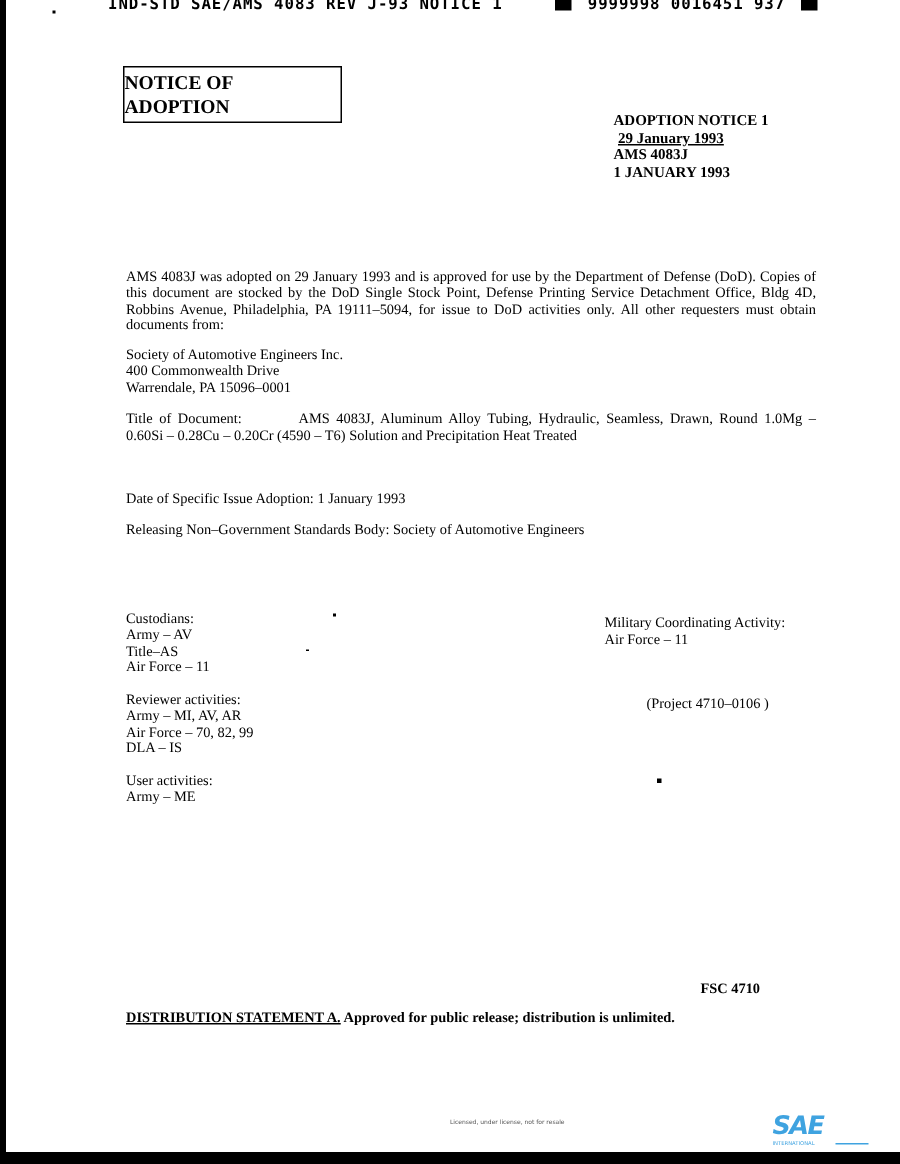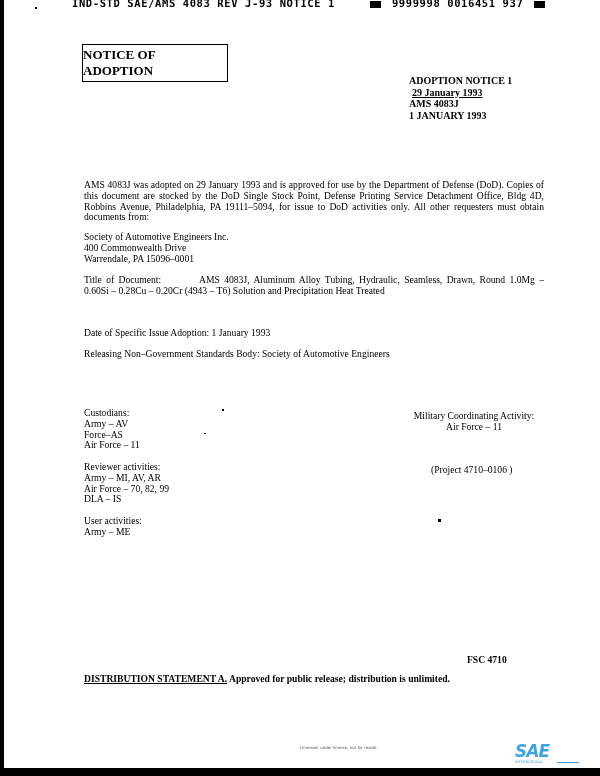--- a/index.html
+++ b/index.html
@@ -99,7 +99,7 @@
 
 <div class="text title-doc">
   <span class="label">Title of Document:</span>
-  <span>AMS 4083J, Aluminum Alloy Tubing, Hydraulic, Seamless, Drawn, Round 1.0Mg – 0.60Si – 0.28Cu – 0.20Cr (4943 – T6) Solution and Precipitation Heat Treated</span>
+  <span>AMS 4083J, Aluminum Alloy Tubing, Hydraulic, Seamless, Drawn, Round 1.0Mg – 0.60Si – 0.28Cu – 0.20Cr (4590 – T6) Solution and Precipitation Heat Treated</span>
 </div>
 
 <div class="text date-spec">Date of Specific Issue Adoption: 1 January 1993</div>

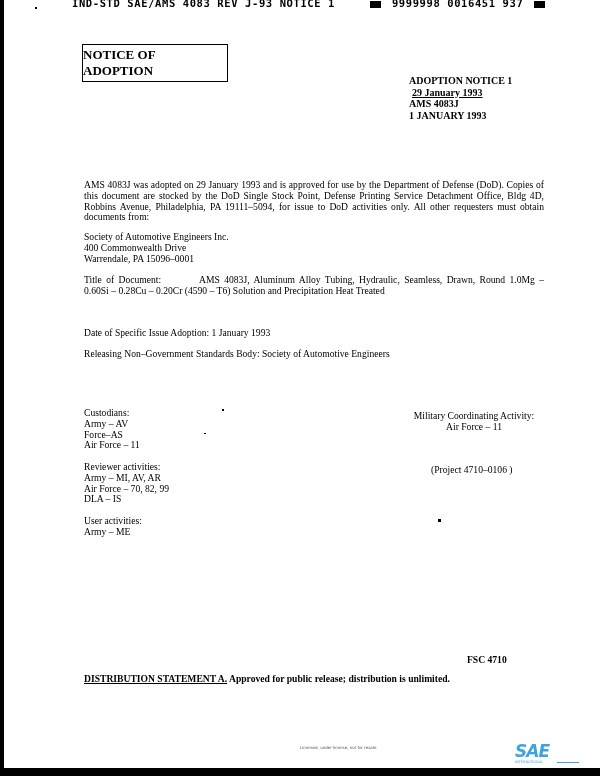--- a/index.html
+++ b/index.html
@@ -40,7 +40,7 @@
     .custodians { left: 84px; top: 408px; }
     .reviewers { left: 84px; top: 462px; }
     .users { left: 84px; top: 516px; }
-    .mil { left: 403px; top: 411px; text-align: center; width: 142px; }
+    .mil { left: 403px; top: 411px; text-align: left; width: 142px; }
     .project { left: 431px; top: 465px; }
     .fsc { left: 467px; top: 655px; font-weight: bold; }
     .distrib { left: 84px; top: 674px; font-weight: bold; white-space: nowrap; }

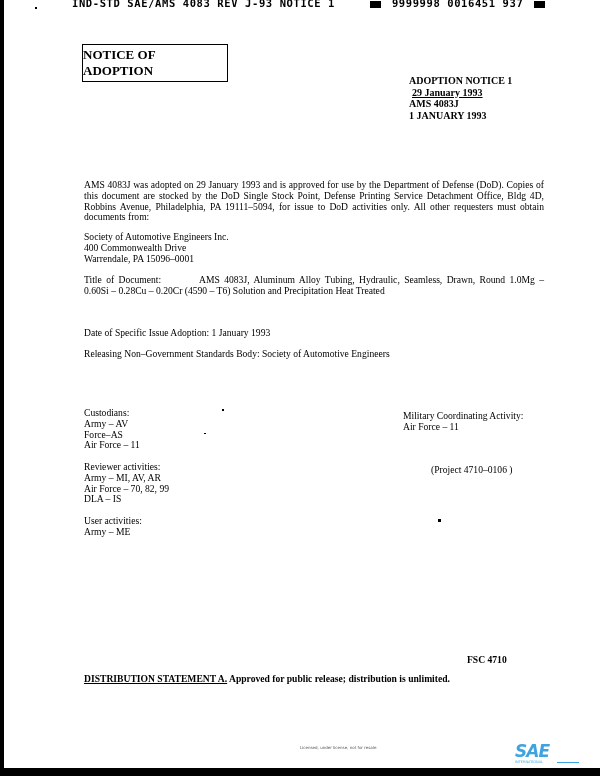--- a/index.html
+++ b/index.html
@@ -111,7 +111,7 @@
 <div class="text custodians">
   <div>Custodians:</div>
   <div>Army – AV</div>
-  <div>Force–AS</div>
+  <div>Title–AS</div>
   <div>Air Force – 11</div>
 </div>
 

